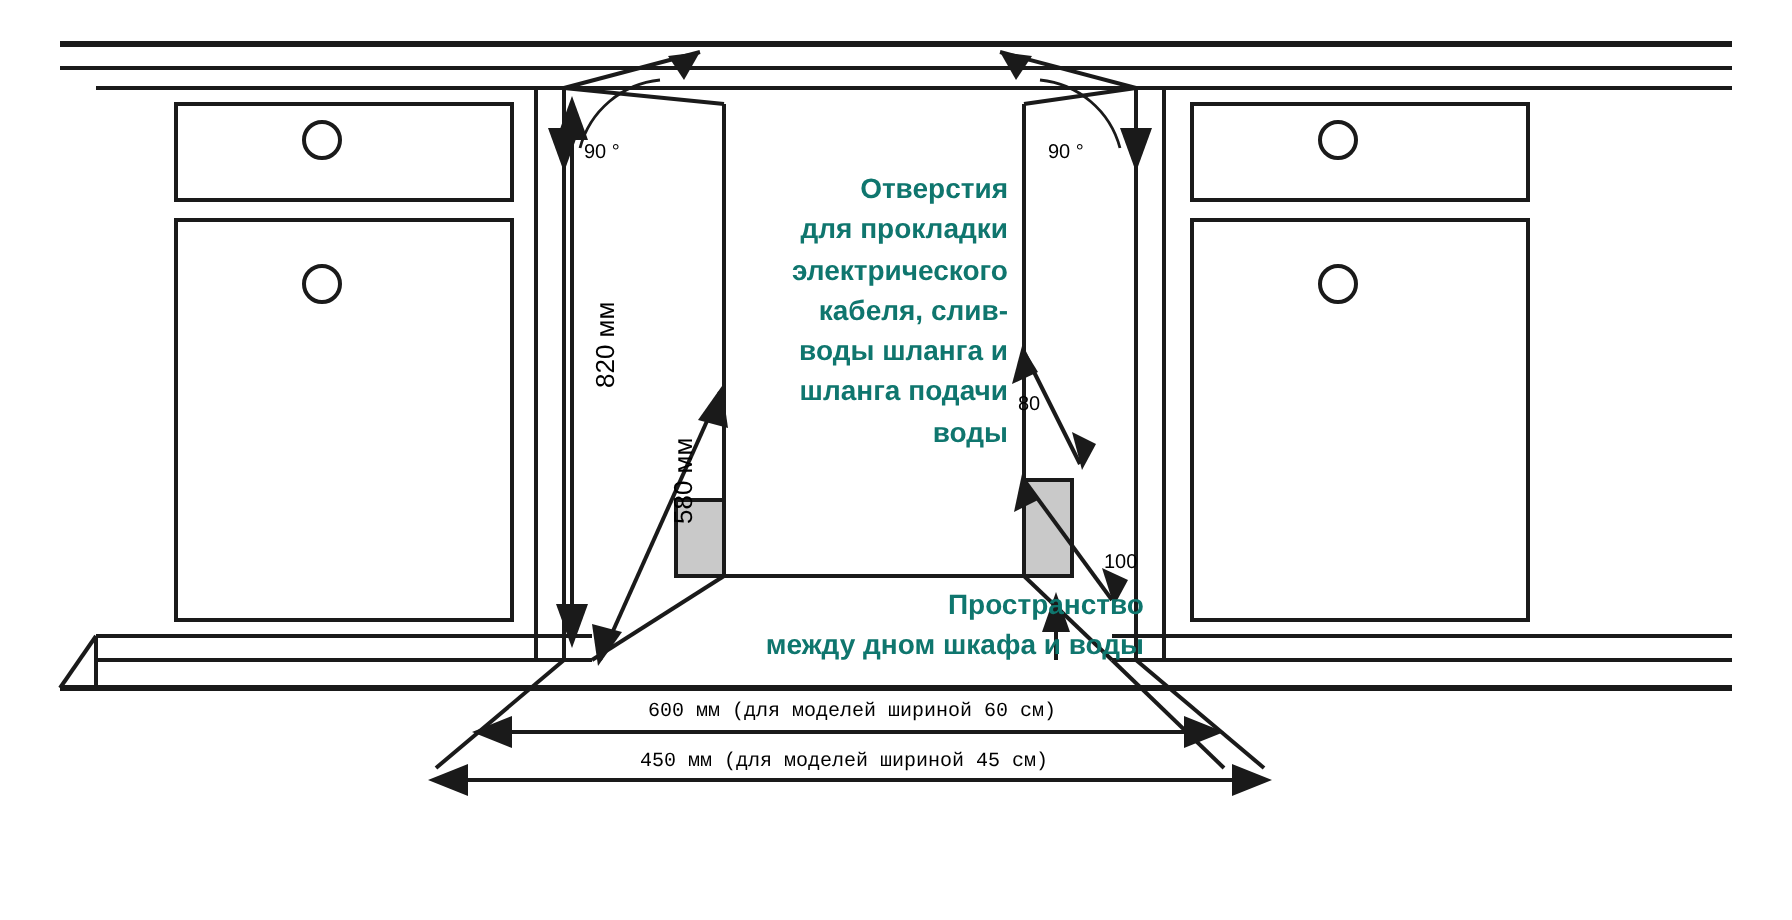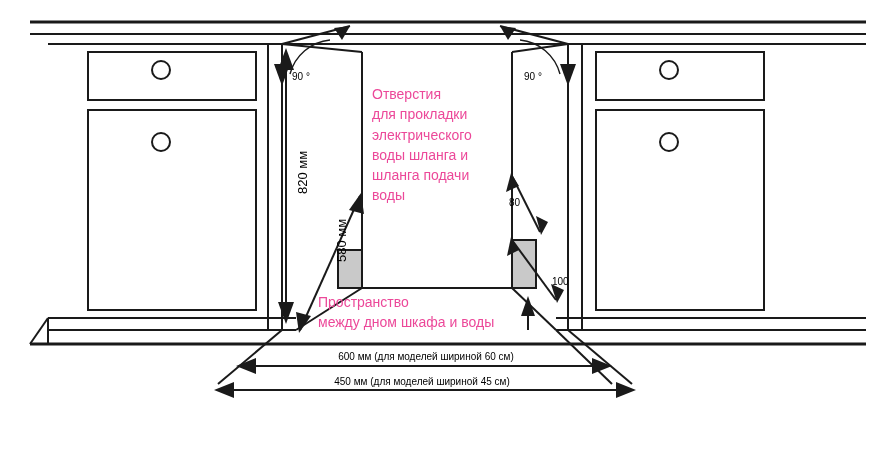--- a/index.html
+++ b/index.html
@@ -46,9 +46,10 @@
     position: absolute;
     font-family: "Liberation Sans", sans-serif;
     font-size: 14px;
-    color: #ec4899;
-    text-align: left;
+    color: #0f766e;
+    text-align: right;
     line-height: 1.45;
+    font-weight: bold;
   }
 </style>
 </head>

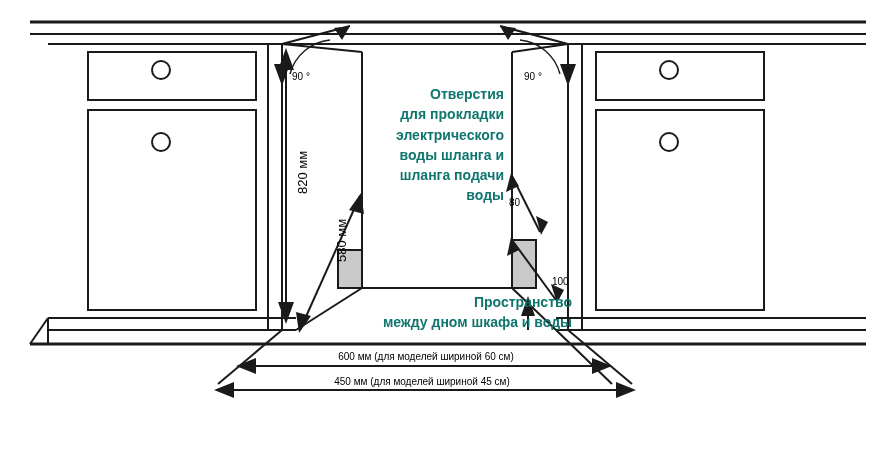--- a/index.html
+++ b/index.html
@@ -173,6 +173,7 @@
     <div>Отверстия</div>
     <div>для прокладки</div>
     <div>электрического</div>
+    <div>кабеля, слив-</div>
     <div>воды шланга и</div>
     <div>шланга подачи</div>
     <div>воды</div>

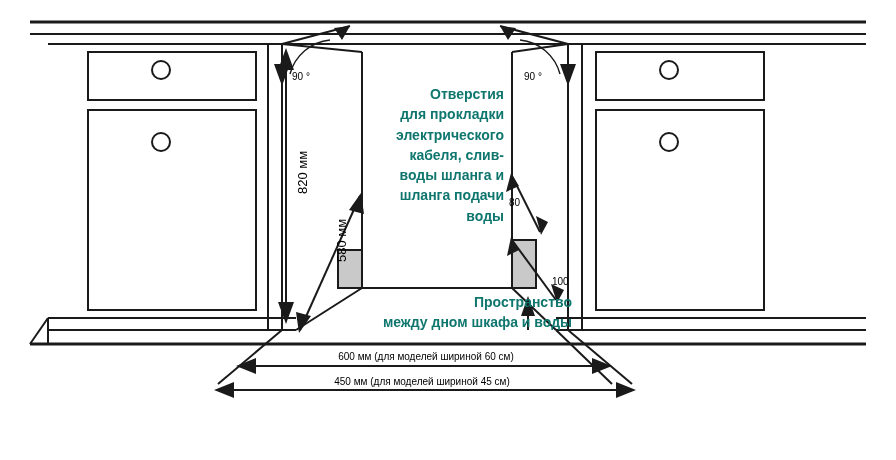--- a/index.html
+++ b/index.html
@@ -32,6 +32,7 @@
   }
   .lbl.center {
     text-align: center;
+    font-family: Liberation Mono, monospace;
   }
   .vtext {
     position: absolute;

